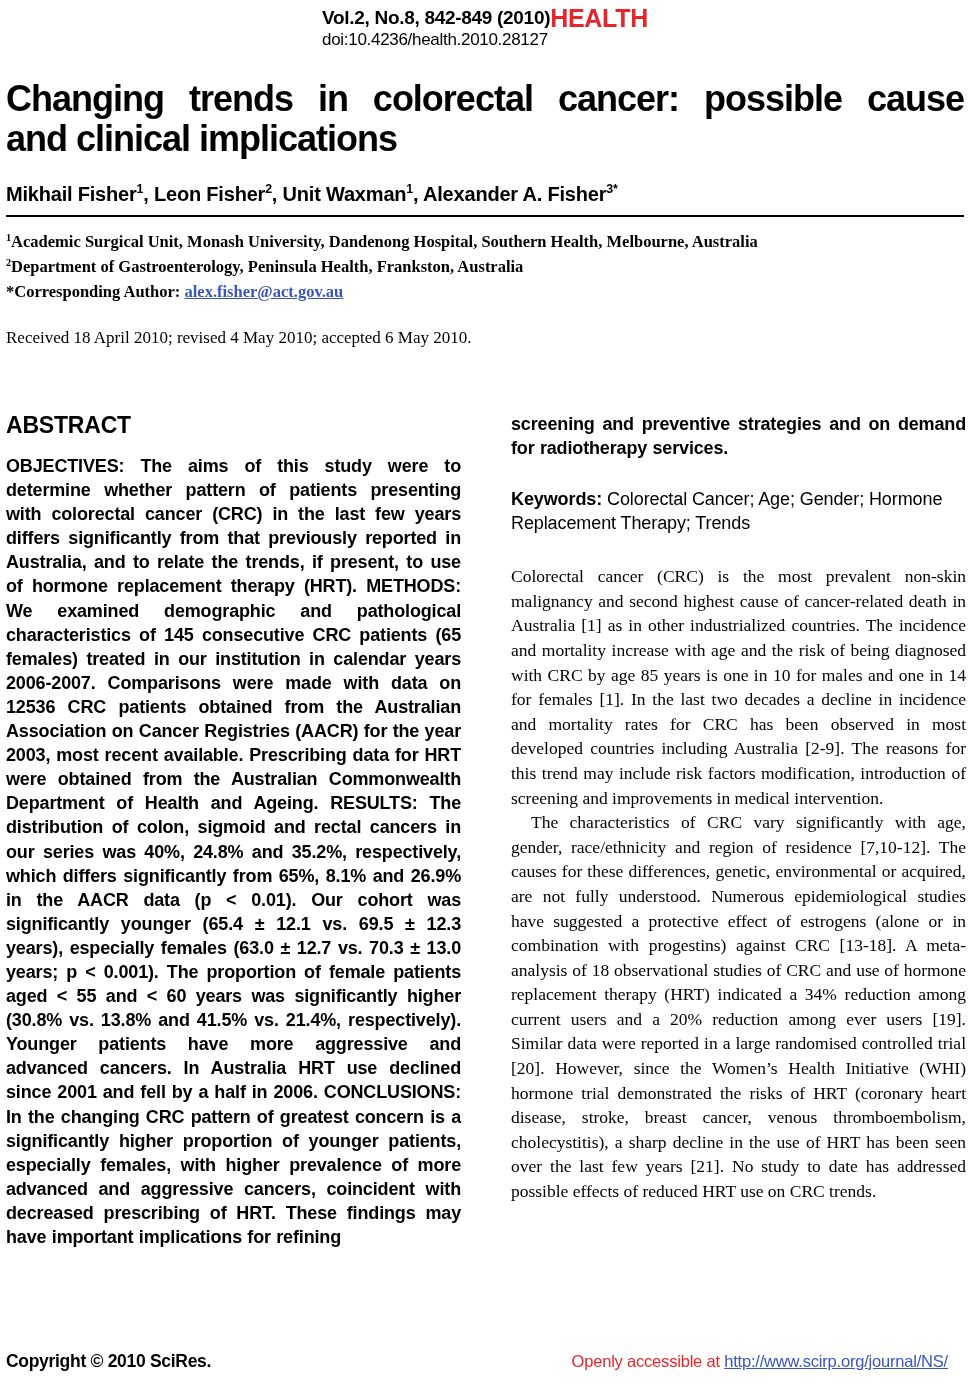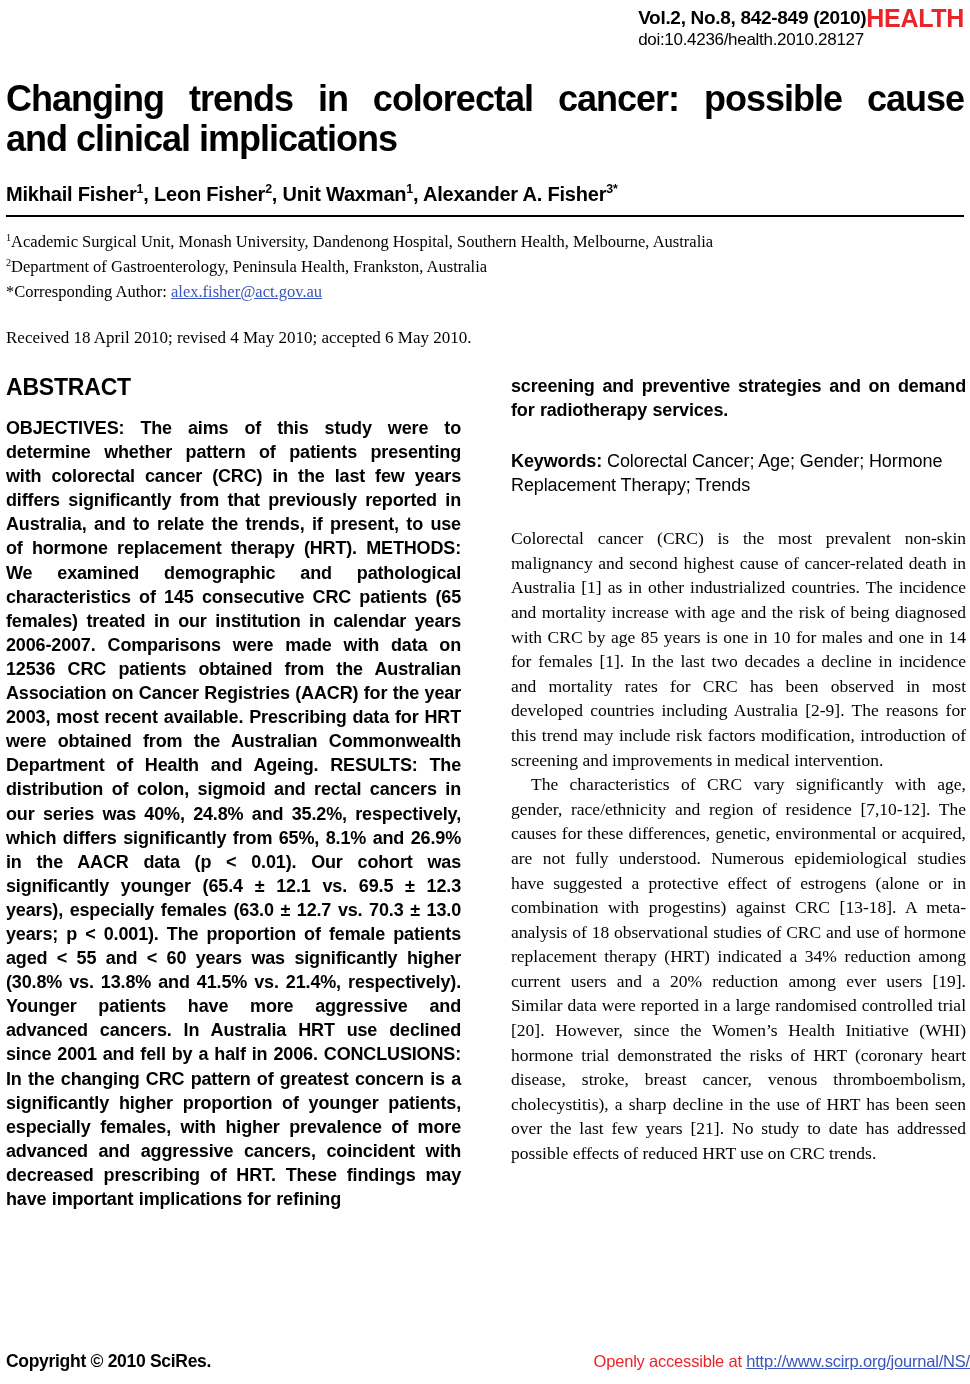--- a/index.html
+++ b/index.html
@@ -12,7 +12,7 @@
     padding:6px 6px 0 6px; overflow:hidden;
   }
   
-  .hdr { display:flex; justify-content:flex-end; align-items:flex-start; }
+  .hdr { display:flex; justify-content:center; align-items:flex-start; }
   .hdr-vol  { font-weight:bold; font-size:19px; line-height:23px; letter-spacing:-0.3px; }
   .hdr-doi  { font-size:17px; line-height:21px; letter-spacing:-0.3px; }
   .hdr-journal { color:var(--red); font-weight:bold; font-size:25px; line-height:24px; letter-spacing:-0.3px; }

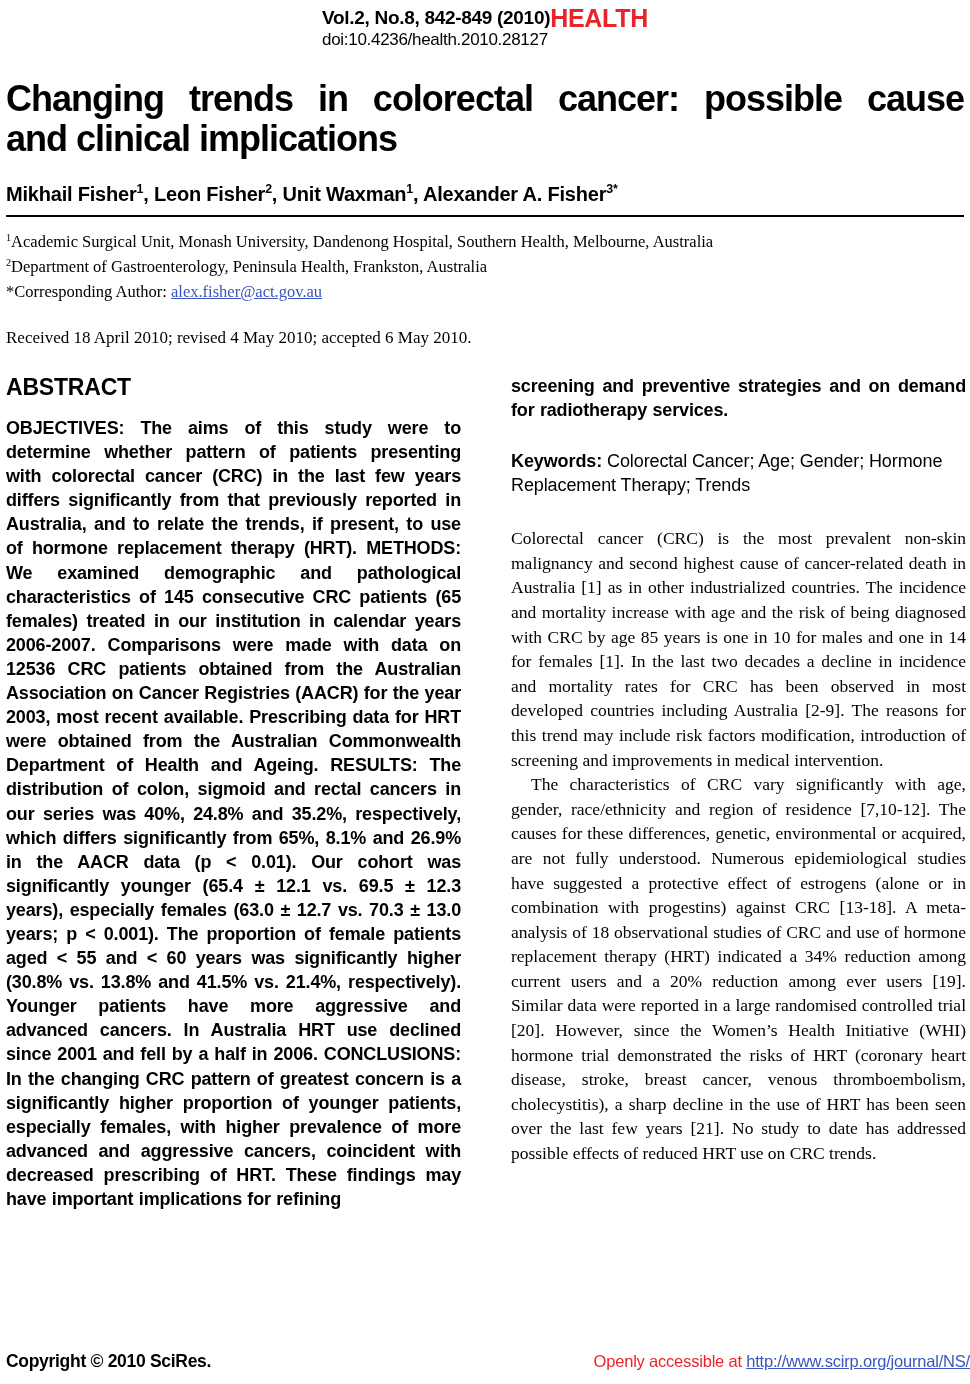--- a/index.html
+++ b/index.html
@@ -23,7 +23,7 @@
   sup { font-size:62%; line-height:0; }
   .rule { border:none; border-top:2.5px solid #000; margin:9px 0 0 0; }
   
-  .affils { margin-top:12px; font-family:"Liberation Serif", serif; font-size:16.5px; line-height:25px; }
+  .affils { margin-top:12px; font-family:"Liberation Serif", serif; font-size:16.5px; line-height:25px;font-weight:bold; }
   .affil-row { white-space:nowrap; }
   a.lnk { color:var(--blue); text-decoration:underline; cursor:pointer; }
   .received { margin-top:23px; font-family:"Liberation Serif", serif; font-size:17px; line-height:22px; }

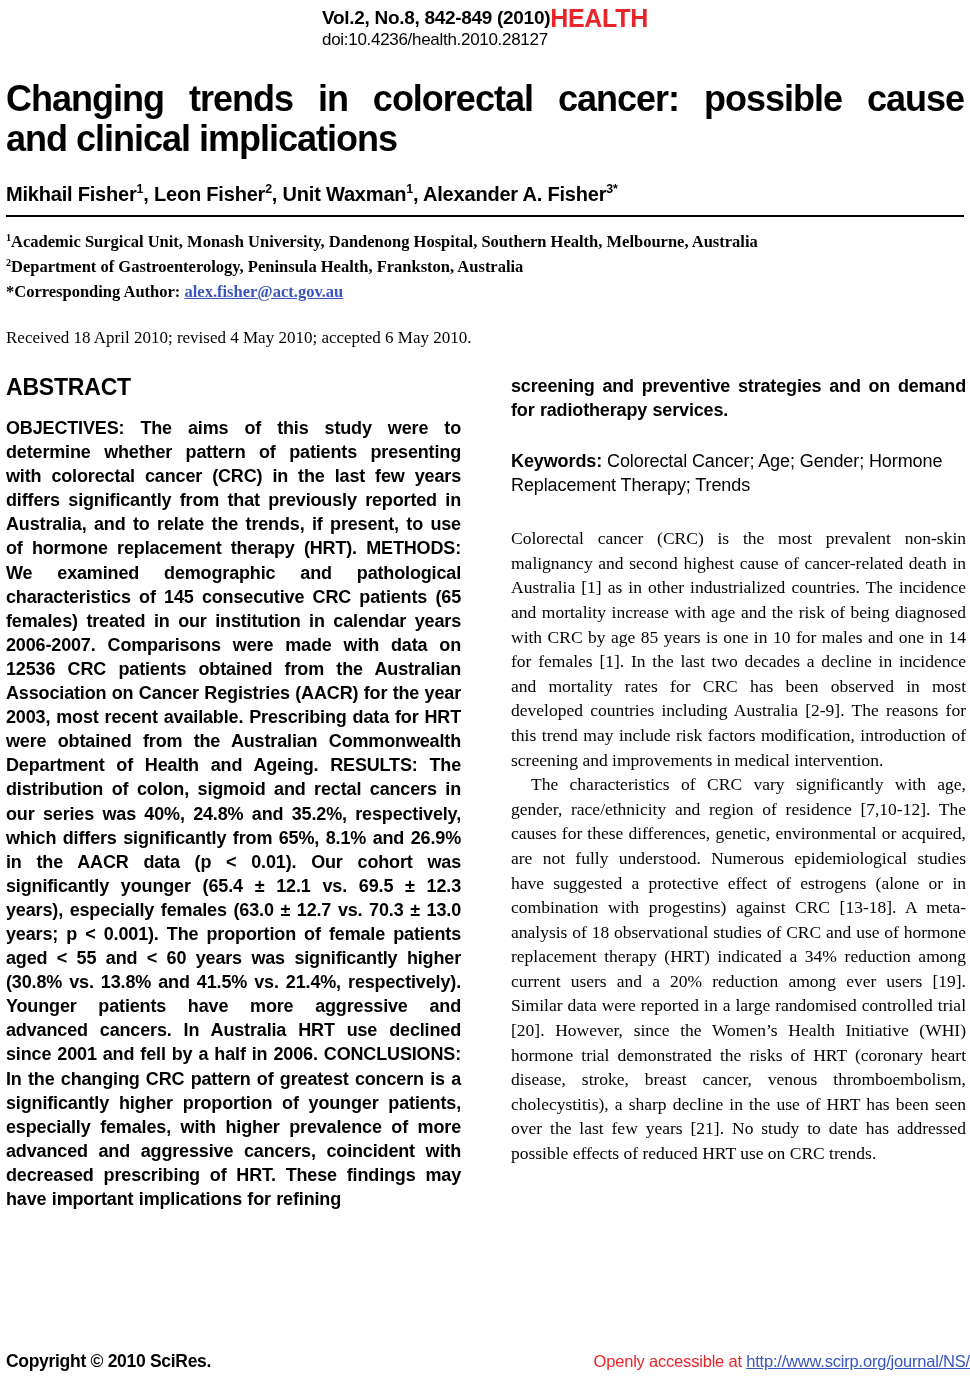--- a/index.html
+++ b/index.html
@@ -28,7 +28,7 @@
   a.lnk { color:var(--blue); text-decoration:underline; cursor:pointer; }
   .received { margin-top:23px; font-family:"Liberation Serif", serif; font-size:17px; line-height:22px; }
   
-  .cols { display:flex; gap:50px; margin-top:25px; }
+  .cols { display:flex; gap:50px; margin-top:63px; }
   .col { width:455px; flex:0 0 455px; }
   .sec-h { font-weight:bold; font-size:23px; line-height:27px; margin:0; letter-spacing:-0.2px; }
   .abs-body, .abs-cont {

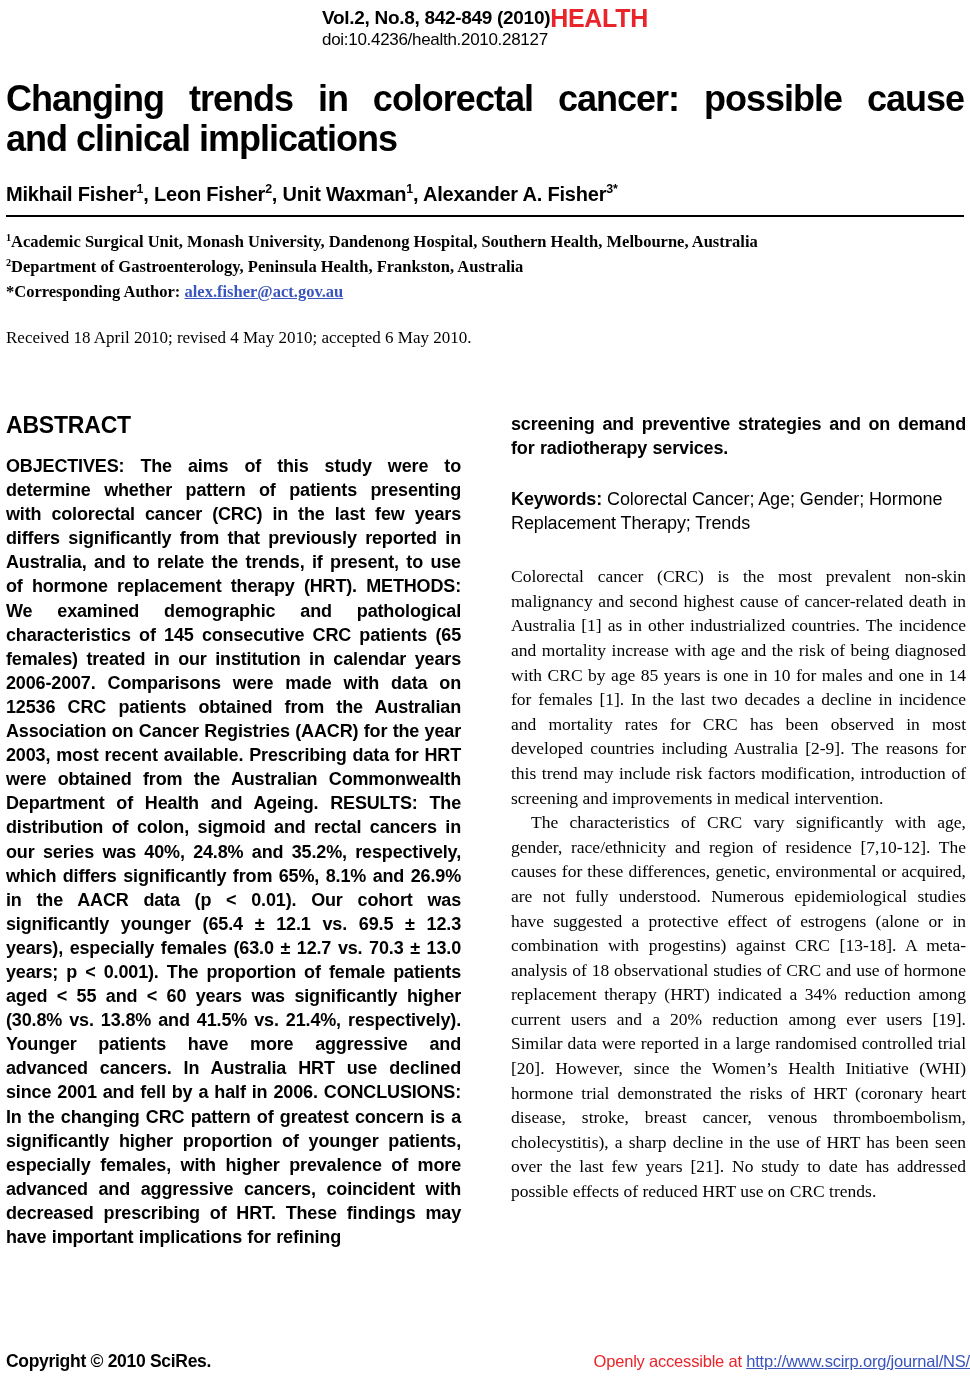--- a/index.html
+++ b/index.html
@@ -44,7 +44,7 @@
   .intro-body p { margin:0; }
   .intro-body p.indent { text-indent:20px; }
   
-  .footer { position:absolute; left:6px; right:0; bottom:12px;
+  .footer { position:absolute; left:6px; right:22px; bottom:12px;
     display:flex; justify-content:space-between; align-items:baseline; }
   .foot-copy { font-weight:bold; font-size:17.5px; letter-spacing:-0.3px; }
   .foot-access { font-size:16.5px; color:var(--red); letter-spacing:-0.2px; }

